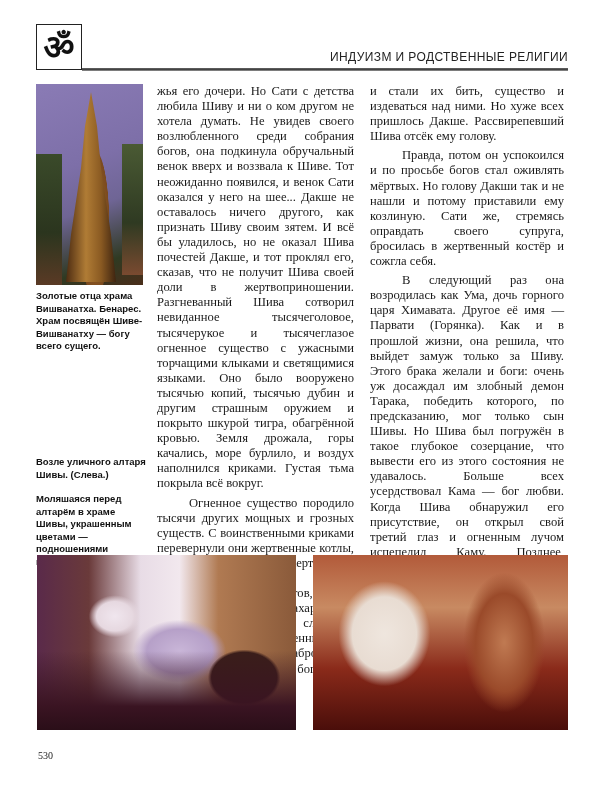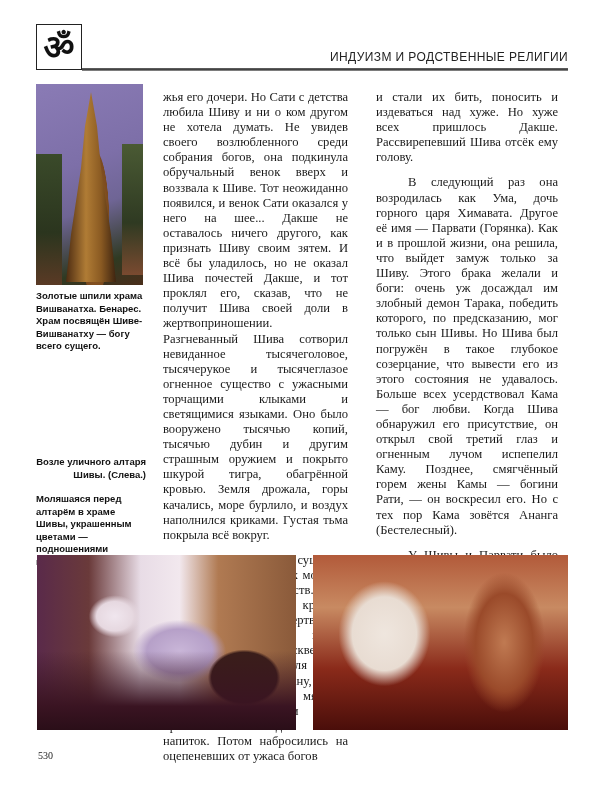--- a/index.html
+++ b/index.html
@@ -19,7 +19,7 @@
   .temple .trees.r { left:86px; width:21px; top:60px; background:linear-gradient(#4a5a34,#2f3a22 60%,#7a4a30); }
   .caption { position:absolute; left:36px; width:110px; font-family:"Liberation Sans", sans-serif; font-weight:bold; font-size:9.5px; line-height:12.5px; color:#111; }
   .col { position:absolute; top:80px; font-size:12.6px; line-height:15.1px; text-align:justify; hyphens:manual; }
-  .col p { margin:10px; }
+  .col p { margin:4px; }
   .col p.ind { text-indent:32px; }
   .col p.sp { margin-top:4px; }
   .col-mid { left:153px; width:205px; }

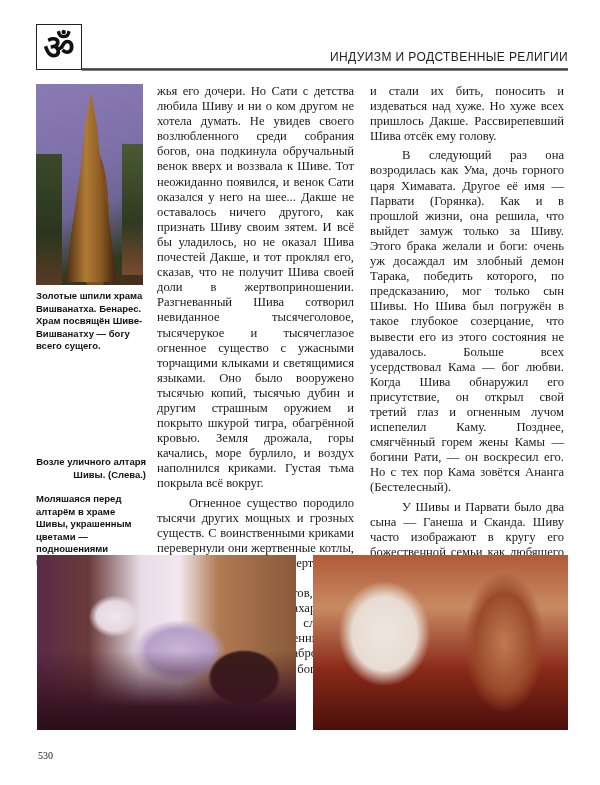--- a/index.html
+++ b/index.html
@@ -63,7 +63,7 @@
 </div>
 
 <div class="col col-right">
-  <p>и стали их бить, поносить и издеваться над хуже. Но хуже всех пришлось Дакше. Рассвирепевший Шива отсёк ему голову.</p>
+  <p>и стали их бить, существо и издеваться над ними. Но хуже всех пришлось Дакше. Рассвирепевший Шива отсёк ему голову.</p>
   <p class="ind">В следующий раз она возродилась как Ума, дочь горного царя Химавата. Другое её имя — Парвати (Горянка). Как и в прошлой жизни, она решила, что выйдет замуж только за Шиву. Этого брака желали и боги: очень уж досаждал им злобный демон Тарака, победить которого, по предсказанию, мог только сын Шивы. Но Шива был погружён в такое глубокое созерцание, что вывести его из этого состояния не удавалось. Больше всех усердствовал Кама — бог любви. Когда Шива обнаружил его присутствие, он открыл свой третий глаз и огненным лучом испепелил Каму. Позднее, смягчённый горем жены Камы — богини Рати, — он воскресил его. Но с тех пор Кама зовётся Ананга (Бестелесный).</p>
   <p class="ind">У Шивы и Парвати было два сына — Ганеша и Сканда. Шиву часто изображают в кругу его божественной семьи как любящего супруга и нежного отца.</p>
 </div>

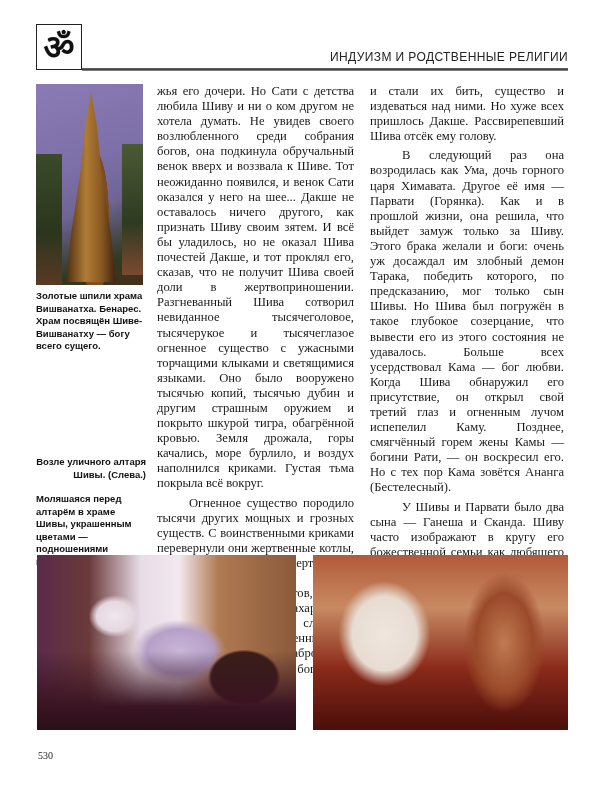--- a/index.html
+++ b/index.html
@@ -64,6 +64,7 @@
 
 <div class="col col-right">
   <p>и стали их бить, существо и издеваться над ними. Но хуже всех пришлось Дакше. Рассвирепевший Шива отсёк ему голову.</p>
+  <p class="ind">Правда, потом он успокоился и по просьбе богов стал оживлять мёртвых. Но голову Дакши так и не нашли и потому приставили ему козлиную. Сати же, стремясь оправдать своего супруга, бросилась в жертвенный костёр и сожгла себя.</p>
   <p class="ind">В следующий раз она возродилась как Ума, дочь горного царя Химавата. Другое её имя — Парвати (Горянка). Как и в прошлой жизни, она решила, что выйдет замуж только за Шиву. Этого брака желали и боги: очень уж досаждал им злобный демон Тарака, победить которого, по предсказанию, мог только сын Шивы. Но Шива был погружён в такое глубокое созерцание, что вывести его из этого состояния не удавалось. Больше всех усердствовал Кама — бог любви. Когда Шива обнаружил его присутствие, он открыл свой третий глаз и огненным лучом испепелил Каму. Позднее, смягчённый горем жены Камы — богини Рати, — он воскресил его. Но с тех пор Кама зовётся Ананга (Бестелесный).</p>
   <p class="ind">У Шивы и Парвати было два сына — Ганеша и Сканда. Шиву часто изображают в кругу его божественной семьи как любящего супруга и нежного отца.</p>
 </div>

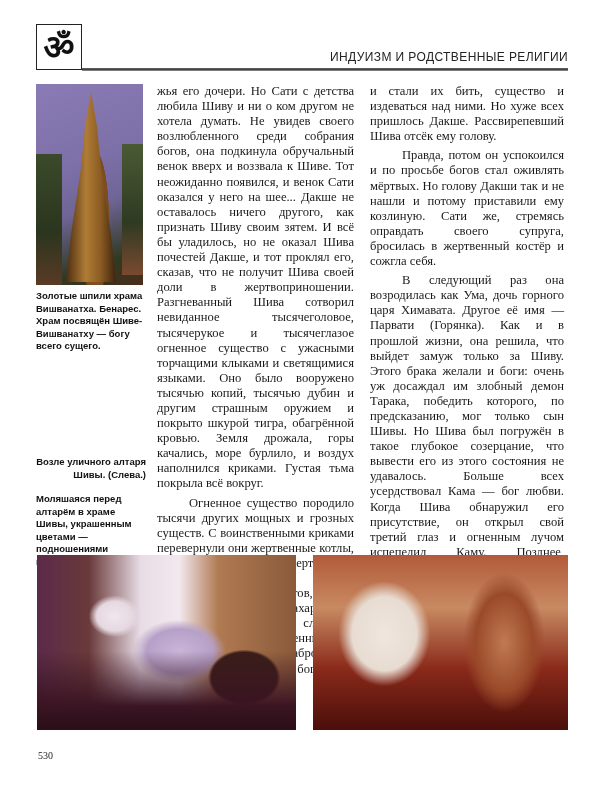--- a/index.html
+++ b/index.html
@@ -53,7 +53,7 @@
   <div class="trees r"></div>
 </div>
 
-<div class="caption" style="top:290px;">Золотые шпили храма Вишванатха. Бенарес. Храм посвящён Шиве-Вишванатху — богу всего сущего.</div>
+<div class="caption" style="top:290px;">Золотые отца храма Вишванатха. Бенарес. Храм посвящён Шиве-Вишванатху — богу всего сущего.</div>
 <div class="caption" style="top:456px;text-align:right;">Возле уличного алтаря Шивы. (Слева.)</div>
 <div class="caption" style="top:493px;">Моляшаяся перед алтарём в храме Шивы, украшенным цветами — подношениями верующих.</div>
 

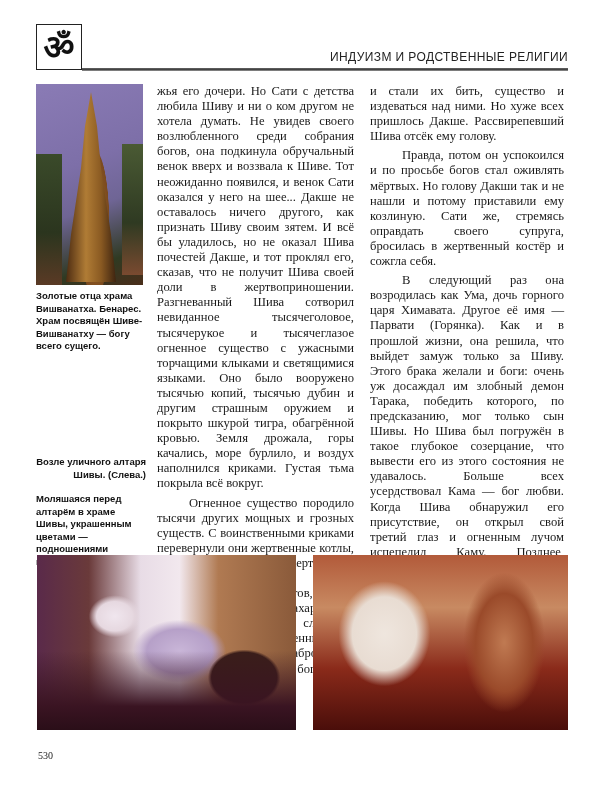--- a/index.html
+++ b/index.html
@@ -54,7 +54,7 @@
 </div>
 
 <div class="caption" style="top:290px;">Золотые отца храма Вишванатха. Бенарес. Храм посвящён Шиве-Вишванатху — богу всего сущего.</div>
-<div class="caption" style="top:456px;text-align:right;">Возле уличного алтаря Шивы. (Слева.)</div>
+<div class="caption" style="top:456px;">Возле уличного алтаря Шивы. (Слева.)</div>
 <div class="caption" style="top:493px;">Моляшаяся перед алтарём в храме Шивы, украшенным цветами — подношениями верующих.</div>
 
 <div class="col col-mid">

